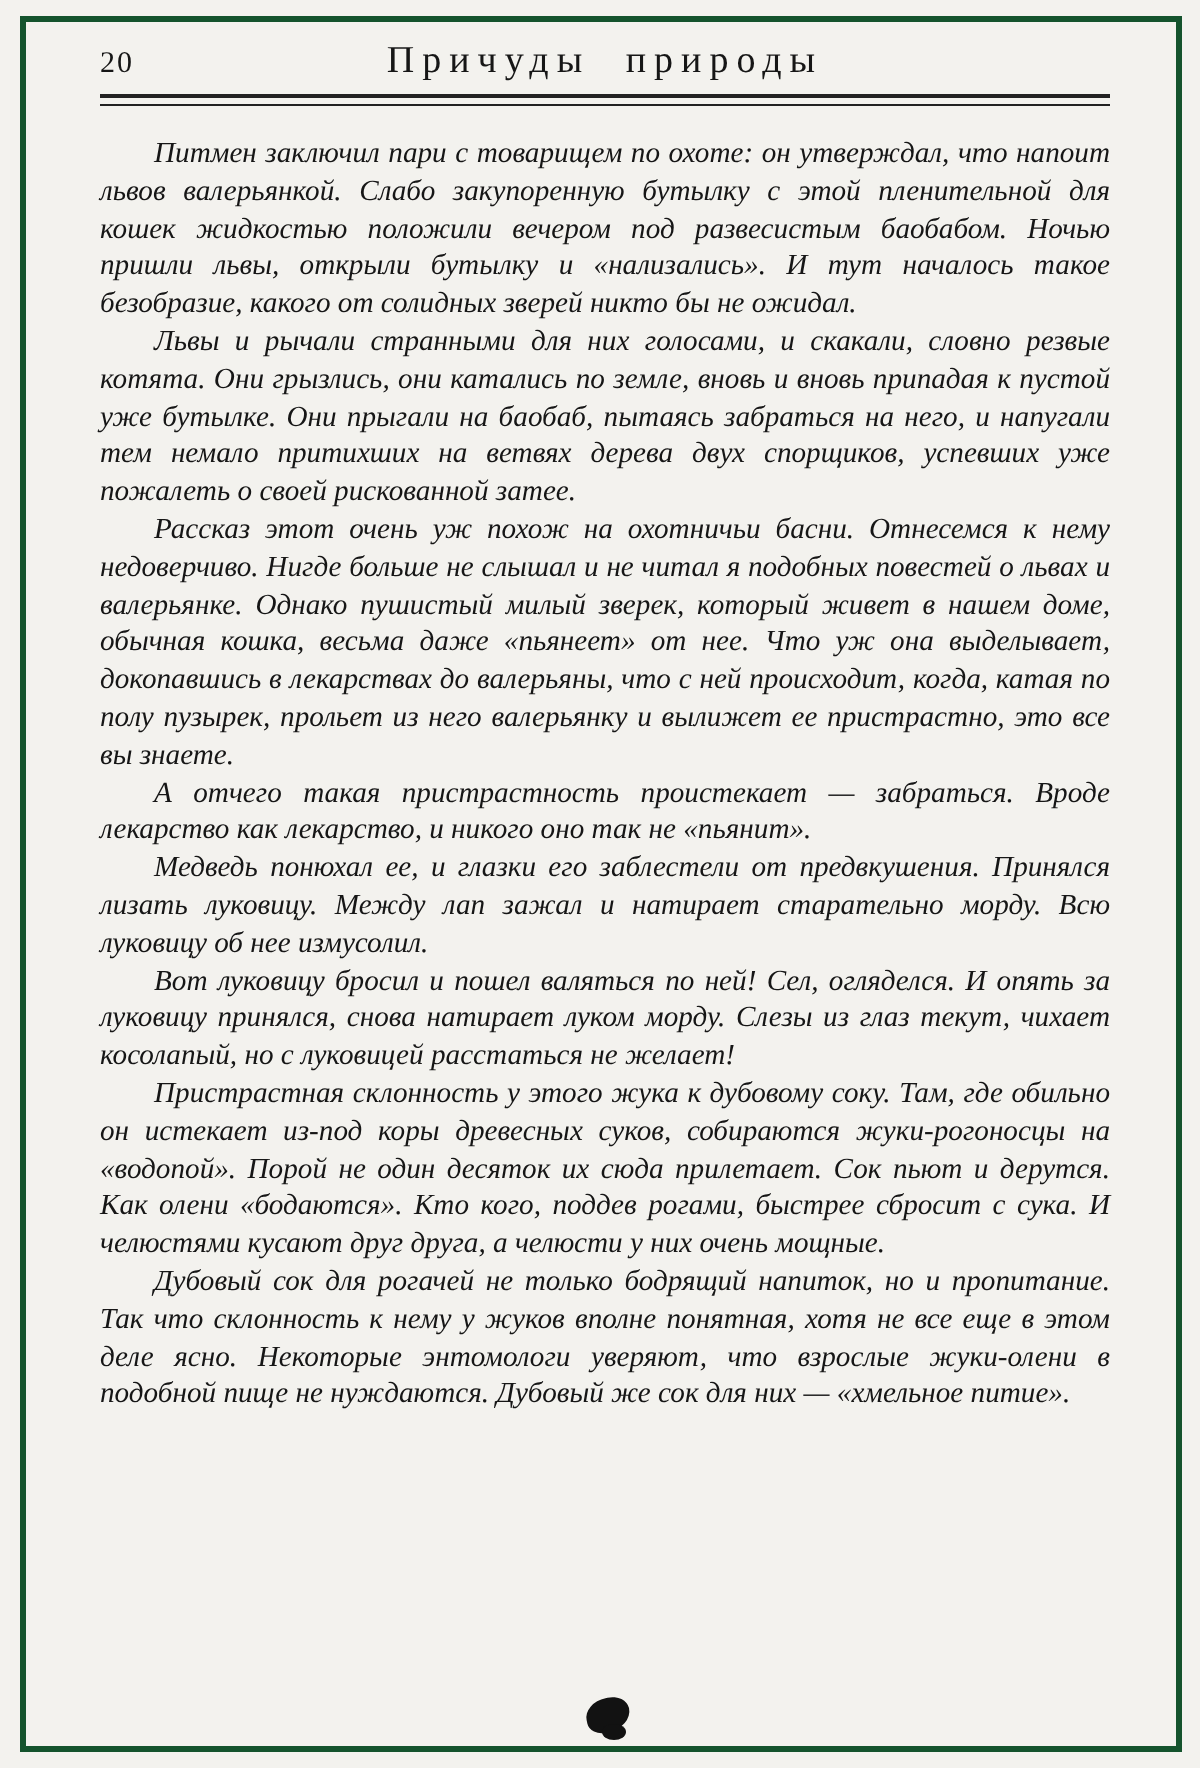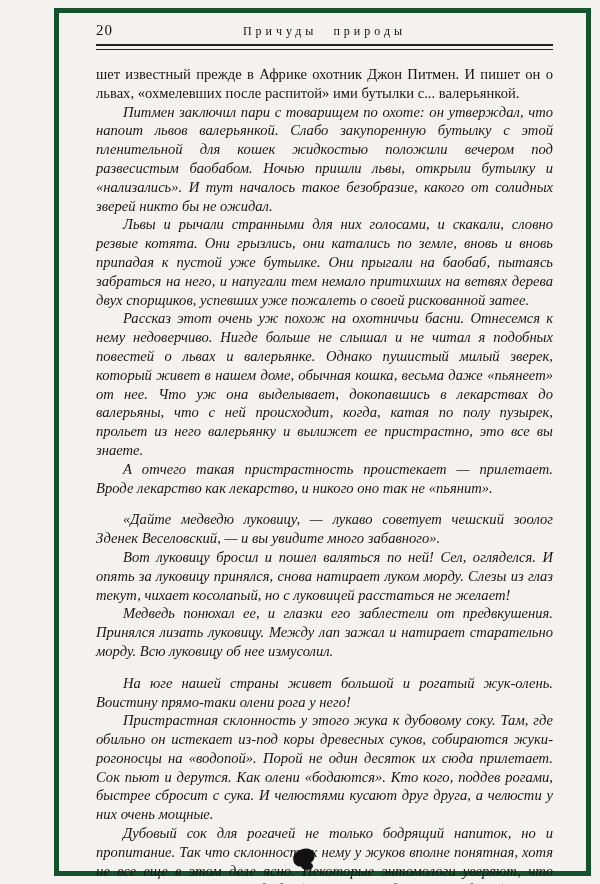--- a/index.html
+++ b/index.html
@@ -15,9 +15,8 @@
   .frame {
     position: absolute;
     left: 10px; top: 8px; right: 9px; bottom: 8px;
-    border: 5px solid #14532d;
+    border: 3px solid #14532d;
     box-sizing: border-box;
-    margin-left: 44px;
   }
   .inner {
     padding: 9px 33px 0 37px;

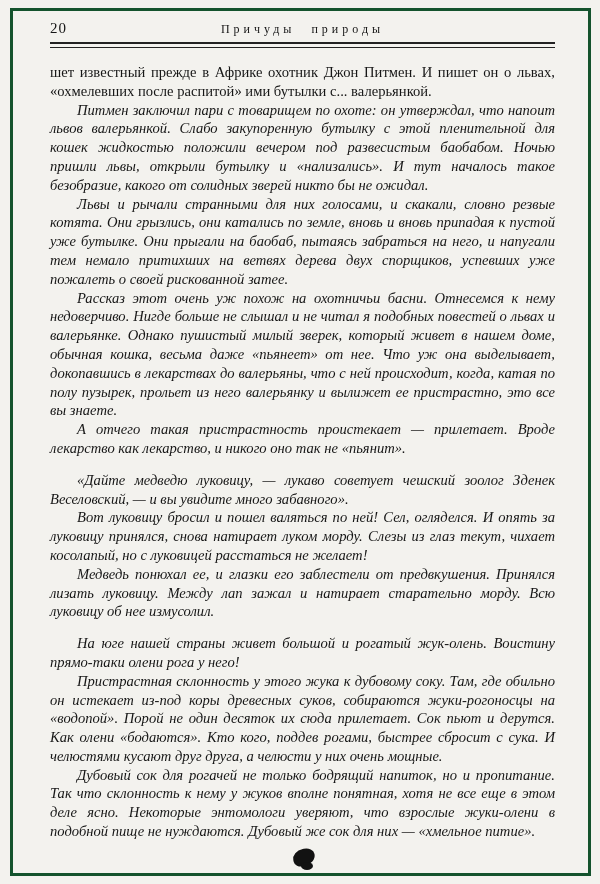--- a/index.html
+++ b/index.html
@@ -32,7 +32,7 @@
     letter-spacing: 1px;
   }
   .title {
-    font-size: 12px;
+    font-size: 19px;
     letter-spacing: 4px;
     word-spacing: 9px;
     justify-self: center;

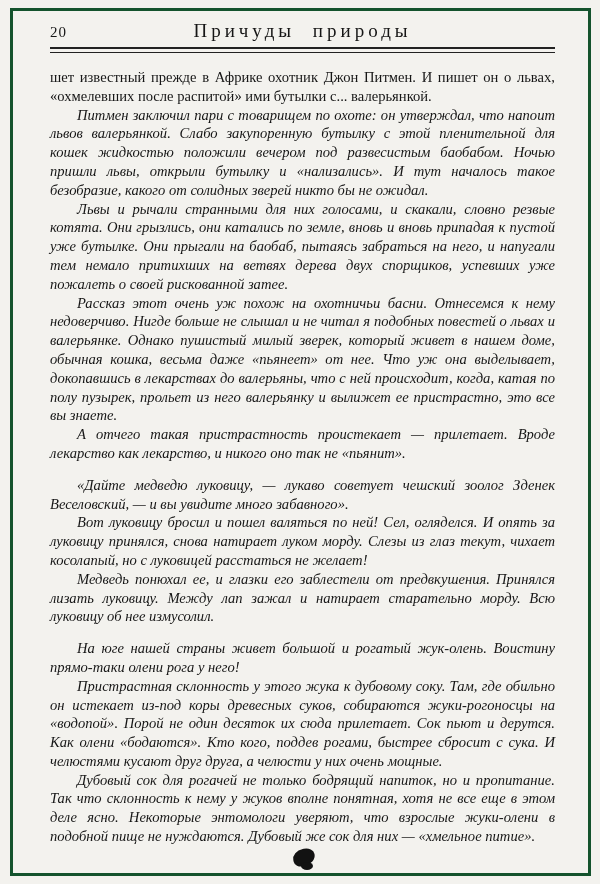--- a/index.html
+++ b/index.html
@@ -84,7 +84,6 @@
     </header>
     <div class="rule"></div>
     <div class="text" id="text-body">
-        <p class="para" lang="ru">шет известный прежде в Африке охотник Джон Питмен. И пишет он о львах, «охмелевших после распитой» ими бутылки с... валерьянкой.</p>
         <p class="para indent" lang="ru">Питмен заключил пари с товарищем по охоте: он утверждал, что напоит львов валерьянкой. Слабо закупоренную бутылку с этой пленительной для кошек жидкостью положили вечером под развесистым баобабом. Ночью пришли львы, открыли бутылку и «нализались». И тут началось такое безобразие, какого от солидных зверей никто бы не ожидал.</p>
         <p class="para indent" lang="ru">Львы и рычали странными для них голосами, и скакали, словно резвые котята. Они грызлись, они катались по земле, вновь и вновь припадая к пустой уже бутылке. Они прыгали на баобаб, пытаясь забраться на него, и напугали тем немало притихших на ветвях дерева двух спорщиков, успевших уже пожалеть о своей рискованной затее.</p>
         <p class="para indent" lang="ru">Рассказ этот очень уж похож на охотничьи басни. Отнесемся к нему недоверчиво. Нигде больше не слышал и не читал я подобных повестей о львах и валерьянке. Однако пушистый милый зверек, который живет в нашем доме, обычная кошка, весьма даже «пьянеет» от нее. Что уж она выделывает, докопавшись в лекарствах до валерьяны, что с ней происходит, когда, катая по полу пузырек, прольет из него валерьянку и вылижет ее пристрастно, это все вы знаете.</p>

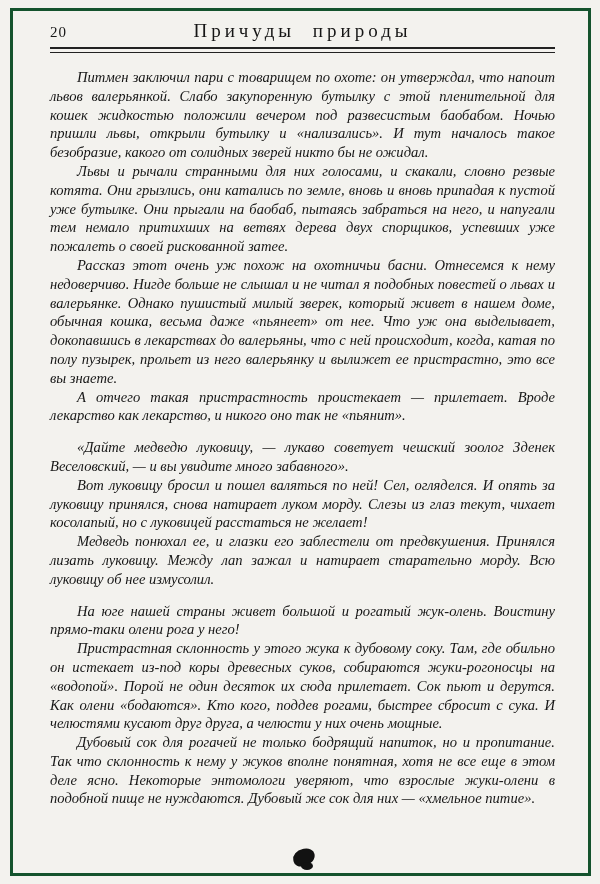--- a/index.html
+++ b/index.html
@@ -87,7 +87,7 @@
         <p class="para indent" lang="ru">Питмен заключил пари с товарищем по охоте: он утверждал, что напоит львов валерьянкой. Слабо закупоренную бутылку с этой пленительной для кошек жидкостью положили вечером под развесистым баобабом. Ночью пришли львы, открыли бутылку и «нализались». И тут началось такое безобразие, какого от солидных зверей никто бы не ожидал.</p>
         <p class="para indent" lang="ru">Львы и рычали странными для них голосами, и скакали, словно резвые котята. Они грызлись, они катались по земле, вновь и вновь припадая к пустой уже бутылке. Они прыгали на баобаб, пытаясь забраться на него, и напугали тем немало притихших на ветвях дерева двух спорщиков, успевших уже пожалеть о своей рискованной затее.</p>
         <p class="para indent" lang="ru">Рассказ этот очень уж похож на охотничьи басни. Отнесемся к нему недоверчиво. Нигде больше не слышал и не читал я подобных повестей о львах и валерьянке. Однако пушистый милый зверек, который живет в нашем доме, обычная кошка, весьма даже «пьянеет» от нее. Что уж она выделывает, докопавшись в лекарствах до валерьяны, что с ней происходит, когда, катая по полу пузырек, прольет из него валерьянку и вылижет ее пристрастно, это все вы знаете.</p>
-        <p class="para indent" lang="ru">А отчего такая пристрастность проистекает — прилетает. Вроде лекарство как лекарство, и никого оно так не «пьянит».</p>
+        <p class="para indent" lang="ru">А отчего такая пристрастность проистекает — забраться. Вроде лекарство как лекарство, и никого оно так не «пьянит».</p>
         <p class="para indent gap" lang="ru">«Дайте медведю луковицу, — лукаво советует чешский зоолог Зденек Веселовский, — и вы увидите много забавного».</p>
         <p class="para indent" lang="ru">Вот луковицу бросил и пошел валяться по ней! Сел, огляделся. И опять за луковицу принялся, снова натирает луком морду. Слезы из глаз текут, чихает косолапый, но с луковицей расстаться не желает!</p>
         <p class="para indent" lang="ru">Медведь понюхал ее, и глазки его заблестели от предвкушения. Принялся лизать луковицу. Между лап зажал и натирает старательно морду. Всю луковицу об нее измусолил.</p>

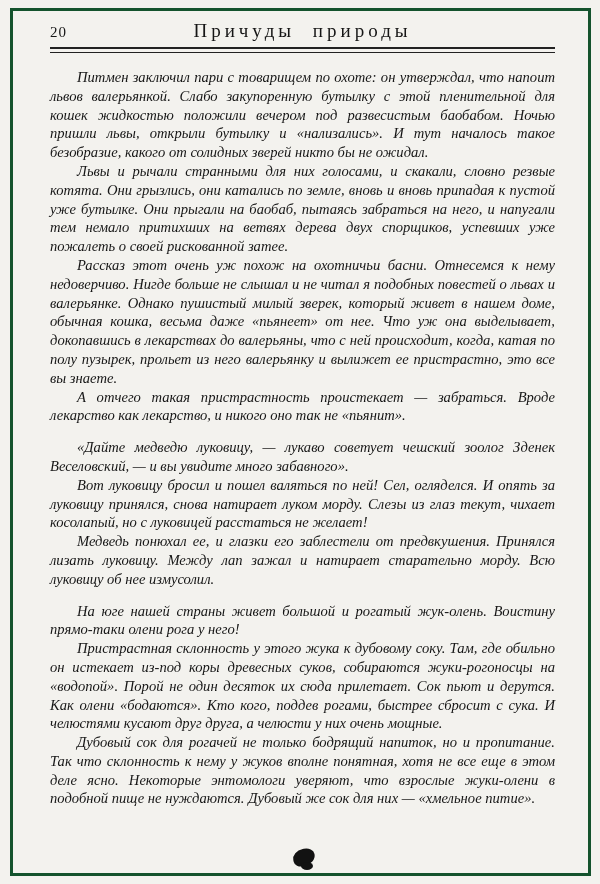--- a/index.html
+++ b/index.html
@@ -88,7 +88,6 @@
         <p class="para indent" lang="ru">Львы и рычали странными для них голосами, и скакали, словно резвые котята. Они грызлись, они катались по земле, вновь и вновь припадая к пустой уже бутылке. Они прыгали на баобаб, пытаясь забраться на него, и напугали тем немало притихших на ветвях дерева двух спорщиков, успевших уже пожалеть о своей рискованной затее.</p>
         <p class="para indent" lang="ru">Рассказ этот очень уж похож на охотничьи басни. Отнесемся к нему недоверчиво. Нигде больше не слышал и не читал я подобных повестей о львах и валерьянке. Однако пушистый милый зверек, который живет в нашем доме, обычная кошка, весьма даже «пьянеет» от нее. Что уж она выделывает, докопавшись в лекарствах до валерьяны, что с ней происходит, когда, катая по полу пузырек, прольет из него валерьянку и вылижет ее пристрастно, это все вы знаете.</p>
         <p class="para indent" lang="ru">А отчего такая пристрастность проистекает — забраться. Вроде лекарство как лекарство, и никого оно так не «пьянит».</p>
-        <p class="para indent gap" lang="ru">«Дайте медведю луковицу, — лукаво советует чешский зоолог Зденек Веселовский, — и вы увидите много забавного».</p>
         <p class="para indent" lang="ru">Вот луковицу бросил и пошел валяться по ней! Сел, огляделся. И опять за луковицу принялся, снова натирает луком морду. Слезы из глаз текут, чихает косолапый, но с луковицей расстаться не желает!</p>
         <p class="para indent" lang="ru">Медведь понюхал ее, и глазки его заблестели от предвкушения. Принялся лизать луковицу. Между лап зажал и натирает старательно морду. Всю луковицу об нее измусолил.</p>
         <p class="para indent gap" lang="ru">На юге нашей страны живет большой и рогатый жук-олень. Воистину прямо-таки олени рога у него!</p>

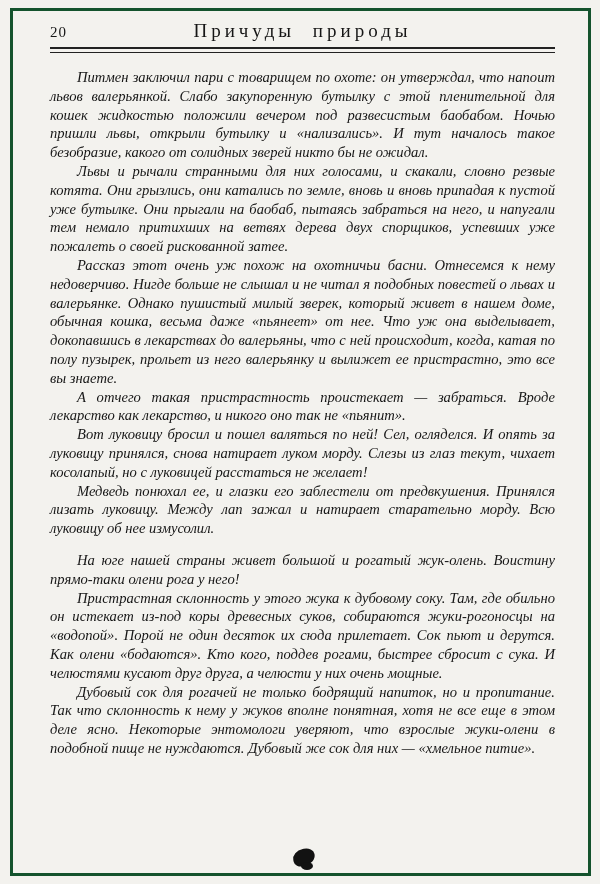--- a/index.html
+++ b/index.html
@@ -88,8 +88,8 @@
         <p class="para indent" lang="ru">Львы и рычали странными для них голосами, и скакали, словно резвые котята. Они грызлись, они катались по земле, вновь и вновь припадая к пустой уже бутылке. Они прыгали на баобаб, пытаясь забраться на него, и напугали тем немало притихших на ветвях дерева двух спорщиков, успевших уже пожалеть о своей рискованной затее.</p>
         <p class="para indent" lang="ru">Рассказ этот очень уж похож на охотничьи басни. Отнесемся к нему недоверчиво. Нигде больше не слышал и не читал я подобных повестей о львах и валерьянке. Однако пушистый милый зверек, который живет в нашем доме, обычная кошка, весьма даже «пьянеет» от нее. Что уж она выделывает, докопавшись в лекарствах до валерьяны, что с ней происходит, когда, катая по полу пузырек, прольет из него валерьянку и вылижет ее пристрастно, это все вы знаете.</p>
         <p class="para indent" lang="ru">А отчего такая пристрастность проистекает — забраться. Вроде лекарство как лекарство, и никого оно так не «пьянит».</p>
+        <p class="para indent" lang="ru">Медведь понюхал ее, и глазки его заблестели от предвкушения. Принялся лизать луковицу. Между лап зажал и натирает старательно морду. Всю луковицу об нее измусолил.</p>
         <p class="para indent" lang="ru">Вот луковицу бросил и пошел валяться по ней! Сел, огляделся. И опять за луковицу принялся, снова натирает луком морду. Слезы из глаз текут, чихает косолапый, но с луковицей расстаться не желает!</p>
-        <p class="para indent" lang="ru">Медведь понюхал ее, и глазки его заблестели от предвкушения. Принялся лизать луковицу. Между лап зажал и натирает старательно морду. Всю луковицу об нее измусолил.</p>
         <p class="para indent gap" lang="ru">На юге нашей страны живет большой и рогатый жук-олень. Воистину прямо-таки олени рога у него!</p>
         <p class="para indent" lang="ru">Пристрастная склонность у этого жука к дубовому соку. Там, где обильно он истекает из-под коры древесных суков, собираются жуки-рогоносцы на «водопой». Порой не один десяток их сюда прилетает. Сок пьют и дерутся. Как олени «бодаются». Кто кого, поддев рогами, быстрее сбросит с сука. И челюстями кусают друг друга, а челюсти у них очень мощные.</p>
         <p class="para indent" lang="ru">Дубовый сок для рогачей не только бодрящий напиток, но и пропитание. Так что склонность к нему у жуков вполне понятная, хотя не все еще в этом деле ясно. Некоторые энтомологи уверяют, что взрослые жуки-олени в подобной пище не нуждаются. Дубовый же сок для них — «хмельное питие».</p>

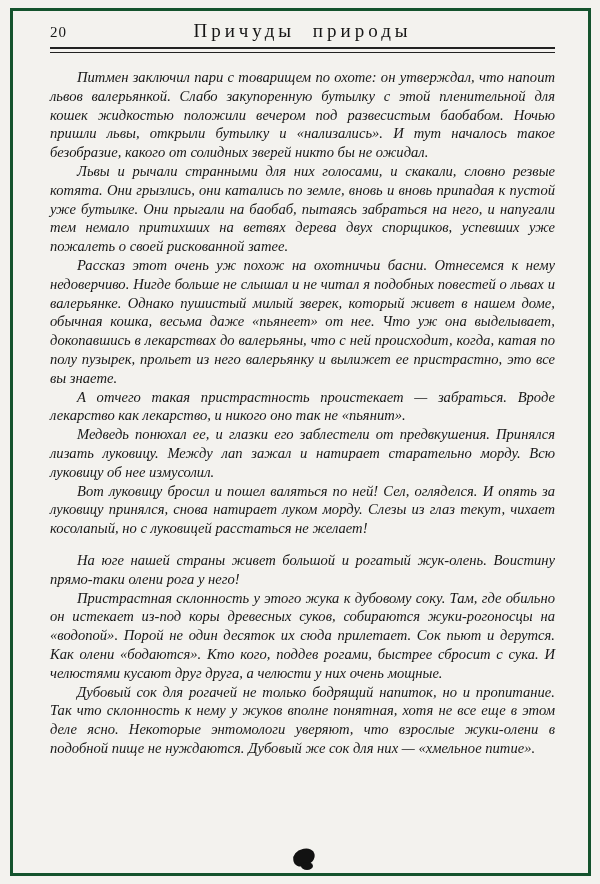--- a/index.html
+++ b/index.html
@@ -90,7 +90,6 @@
         <p class="para indent" lang="ru">А отчего такая пристрастность проистекает — забраться. Вроде лекарство как лекарство, и никого оно так не «пьянит».</p>
         <p class="para indent" lang="ru">Медведь понюхал ее, и глазки его заблестели от предвкушения. Принялся лизать луковицу. Между лап зажал и натирает старательно морду. Всю луковицу об нее измусолил.</p>
         <p class="para indent" lang="ru">Вот луковицу бросил и пошел валяться по ней! Сел, огляделся. И опять за луковицу принялся, снова натирает луком морду. Слезы из глаз текут, чихает косолапый, но с луковицей расстаться не желает!</p>
-        <p class="para indent gap" lang="ru">На юге нашей страны живет большой и рогатый жук-олень. Воистину прямо-таки олени рога у него!</p>
         <p class="para indent" lang="ru">Пристрастная склонность у этого жука к дубовому соку. Там, где обильно он истекает из-под коры древесных суков, собираются жуки-рогоносцы на «водопой». Порой не один десяток их сюда прилетает. Сок пьют и дерутся. Как олени «бодаются». Кто кого, поддев рогами, быстрее сбросит с сука. И челюстями кусают друг друга, а челюсти у них очень мощные.</p>
         <p class="para indent" lang="ru">Дубовый сок для рогачей не только бодрящий напиток, но и пропитание. Так что склонность к нему у жуков вполне понятная, хотя не все еще в этом деле ясно. Некоторые энтомологи уверяют, что взрослые жуки-олени в подобной пище не нуждаются. Дубовый же сок для них — «хмельное питие».</p>
       </div>

